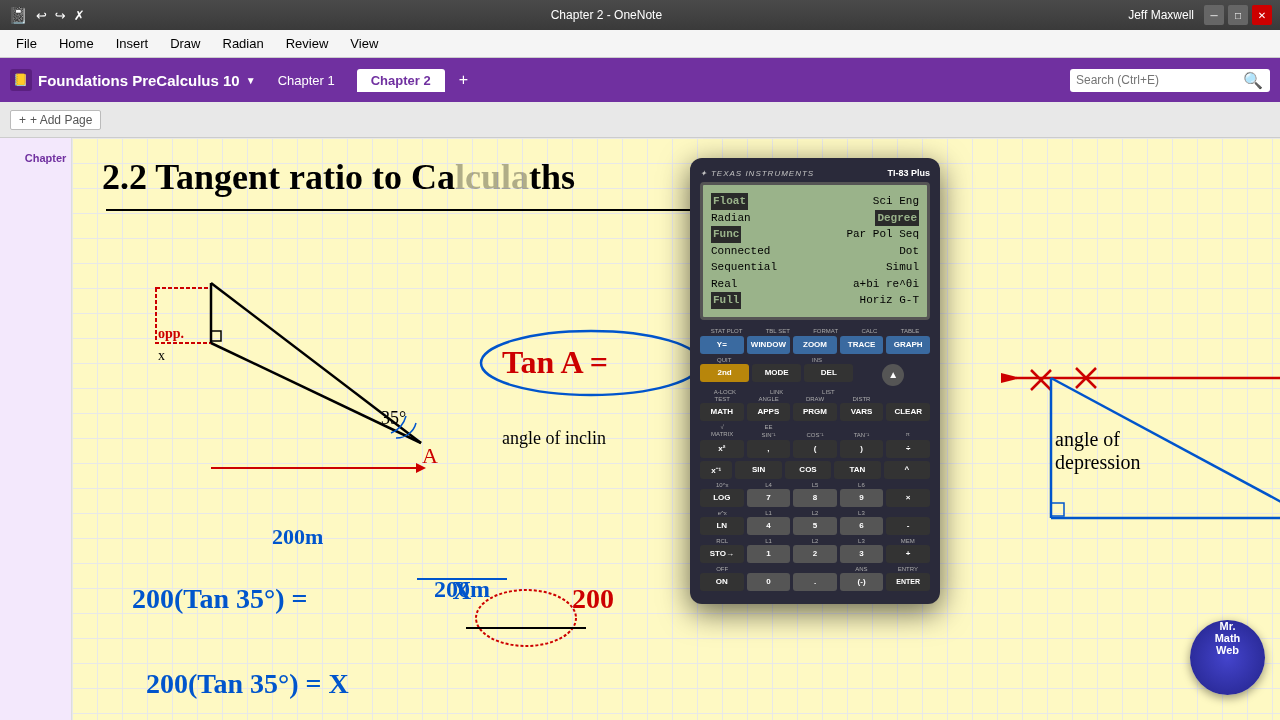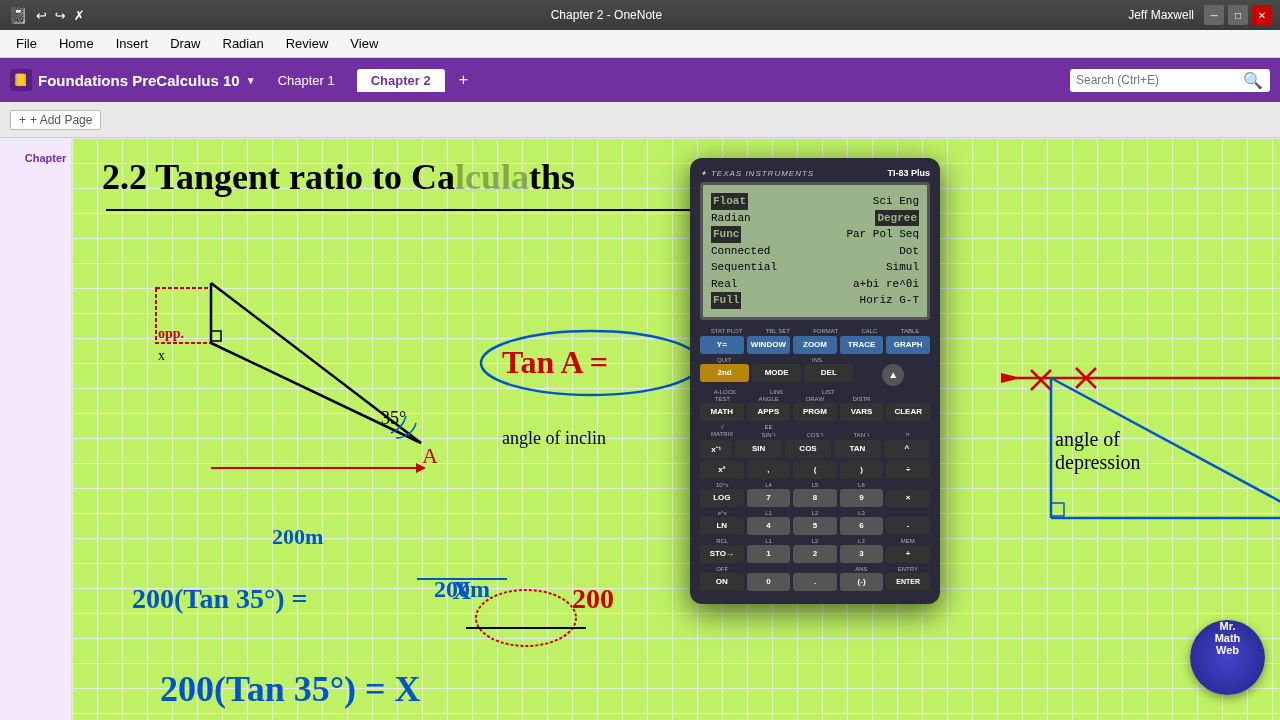--- a/index.html
+++ b/index.html
@@ -130,7 +130,7 @@
     
     #notes-canvas {
       flex: 1;
-      background: #bef264;
+      background: #fef9c3;
       position: relative;
       overflow: hidden;
     }

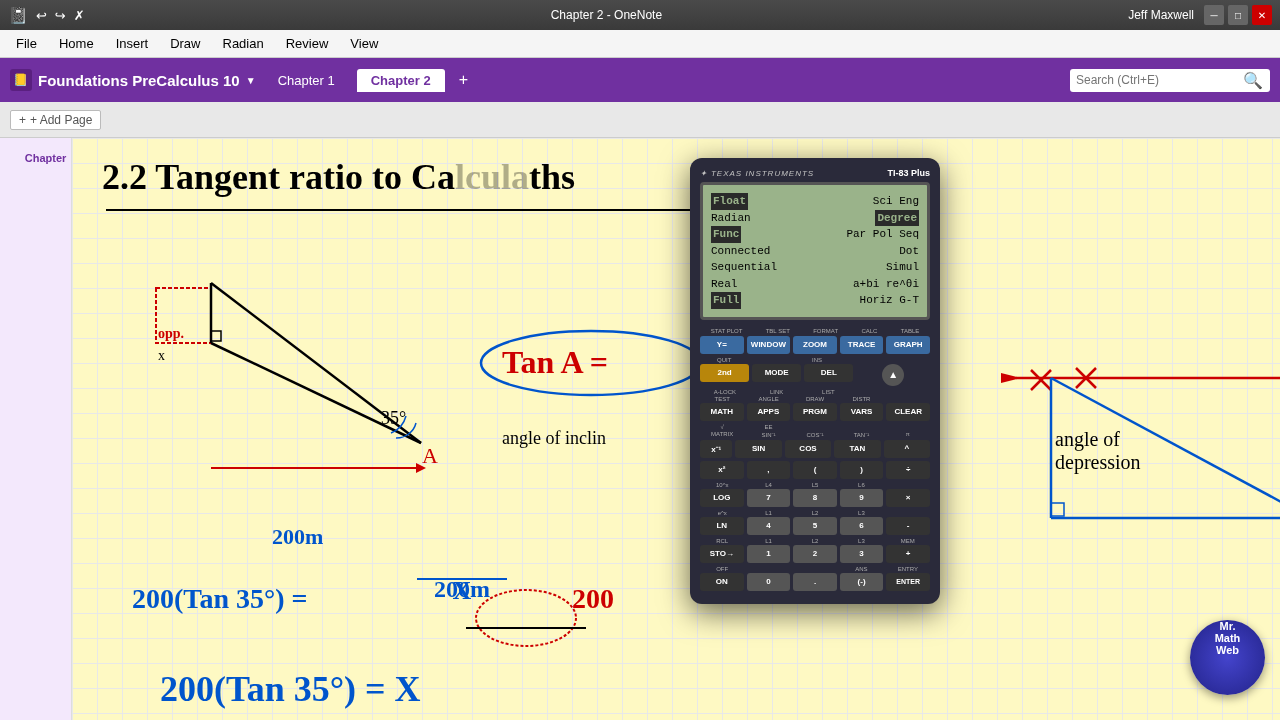--- a/index.html
+++ b/index.html
@@ -483,6 +483,14 @@
         <span style="flex:1;text-align:center">π</span>
       </div>
       <div class="calc-row">
+        <button class="calc-btn btn-dark">x²</button>
+        <button class="calc-btn btn-dark">,</button>
+        <button class="calc-btn btn-dark">(</button>
+        <button class="calc-btn btn-dark">)</button>
+        <button class="calc-btn btn-dark">÷</button>
+      </div>
+
+      <div class="calc-row">
         <button class="calc-btn btn-dark" style="flex:0.7">x⁻¹</button>
         <button class="calc-btn btn-dark">SIN</button>
         <button class="calc-btn btn-dark">COS</button>
@@ -490,14 +498,6 @@
         <button class="calc-btn btn-dark">^</button>
       </div>
 
-      <div class="calc-row">
-        <button class="calc-btn btn-dark">x²</button>
-        <button class="calc-btn btn-dark">,</button>
-        <button class="calc-btn btn-dark">(</button>
-        <button class="calc-btn btn-dark">)</button>
-        <button class="calc-btn btn-dark">÷</button>
-      </div>
-
       <div style="display:flex;gap:2px;margin-bottom:1px;font-size:6px;color:#aaa;">
         <span style="flex:1;text-align:center">10^x</span>
         <span style="flex:1;text-align:center">L4</span>

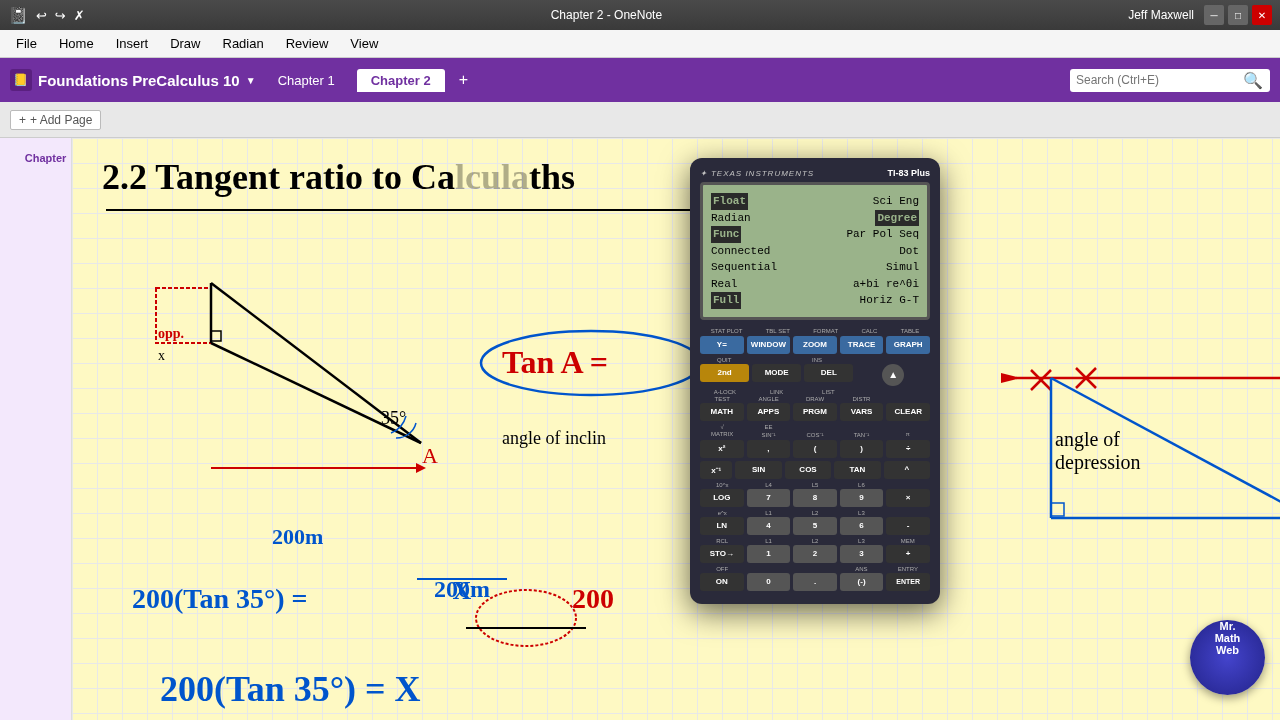--- a/index.html
+++ b/index.html
@@ -373,7 +373,7 @@
 
     <div class="handwritten" style="top:445px;left:500px;font-size:28px;color:#cc0000;font-weight:bold;">200</div>
 
-    <div class="handwritten" style="top:530px;left:88px;font-size:36px;color:#0055cc;font-weight:bold;">200(Tan 35°) = X</div>
+    <div class="handwritten" style="top:530px;left:74px;font-size:28px;color:#0055cc;font-weight:bold;">200(Tan 35°) = X</div>
 
     <div class="handwritten" style="top:290px;right:25px;font-size:20px;color:#000;width:200px;">
       angle of<br>depression

